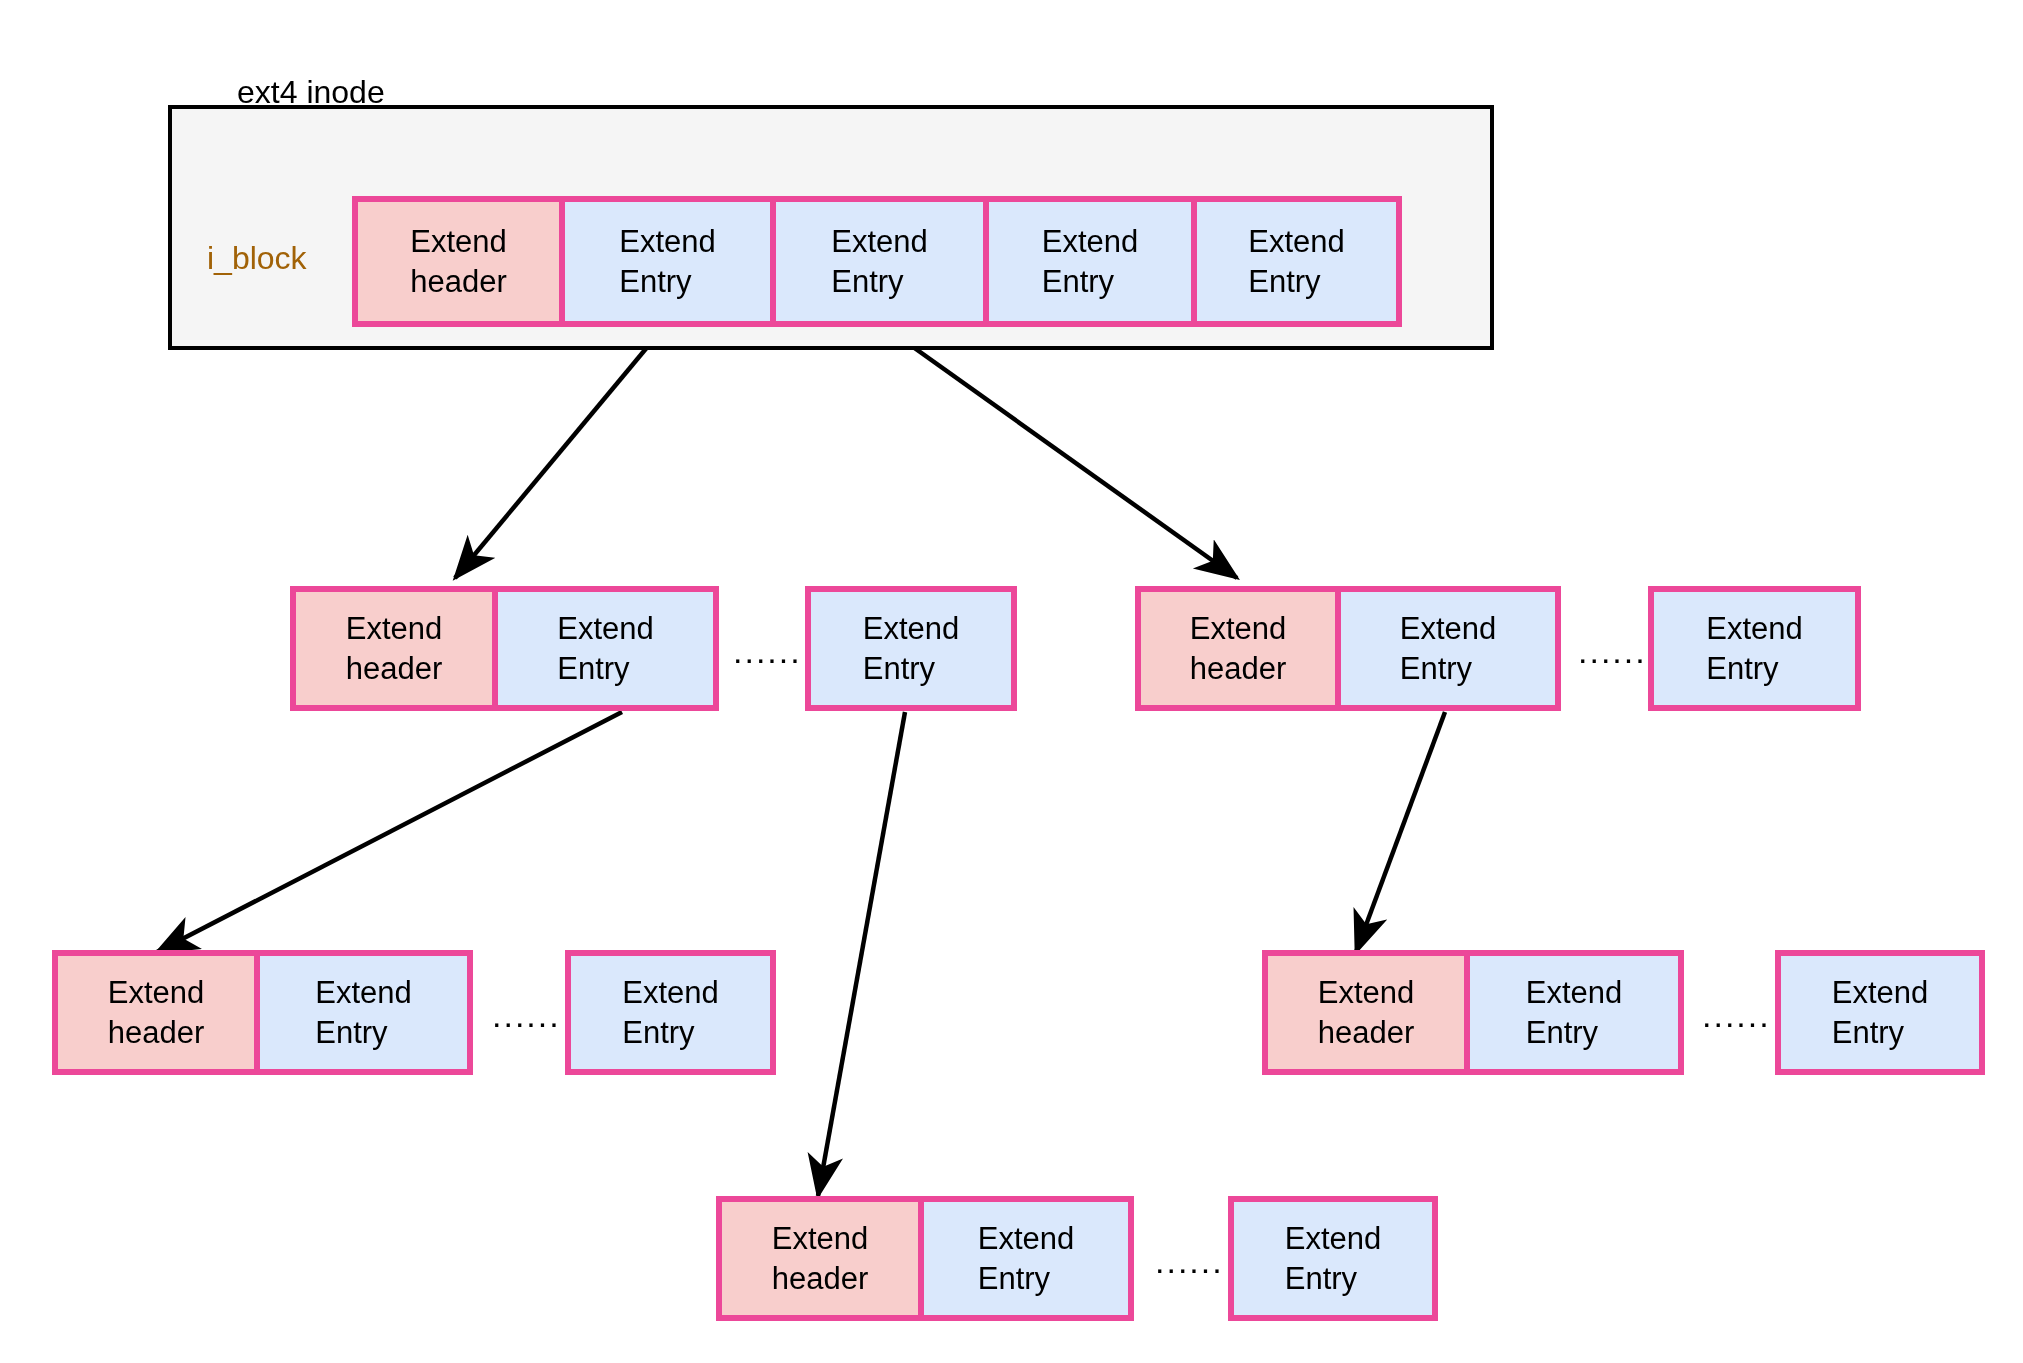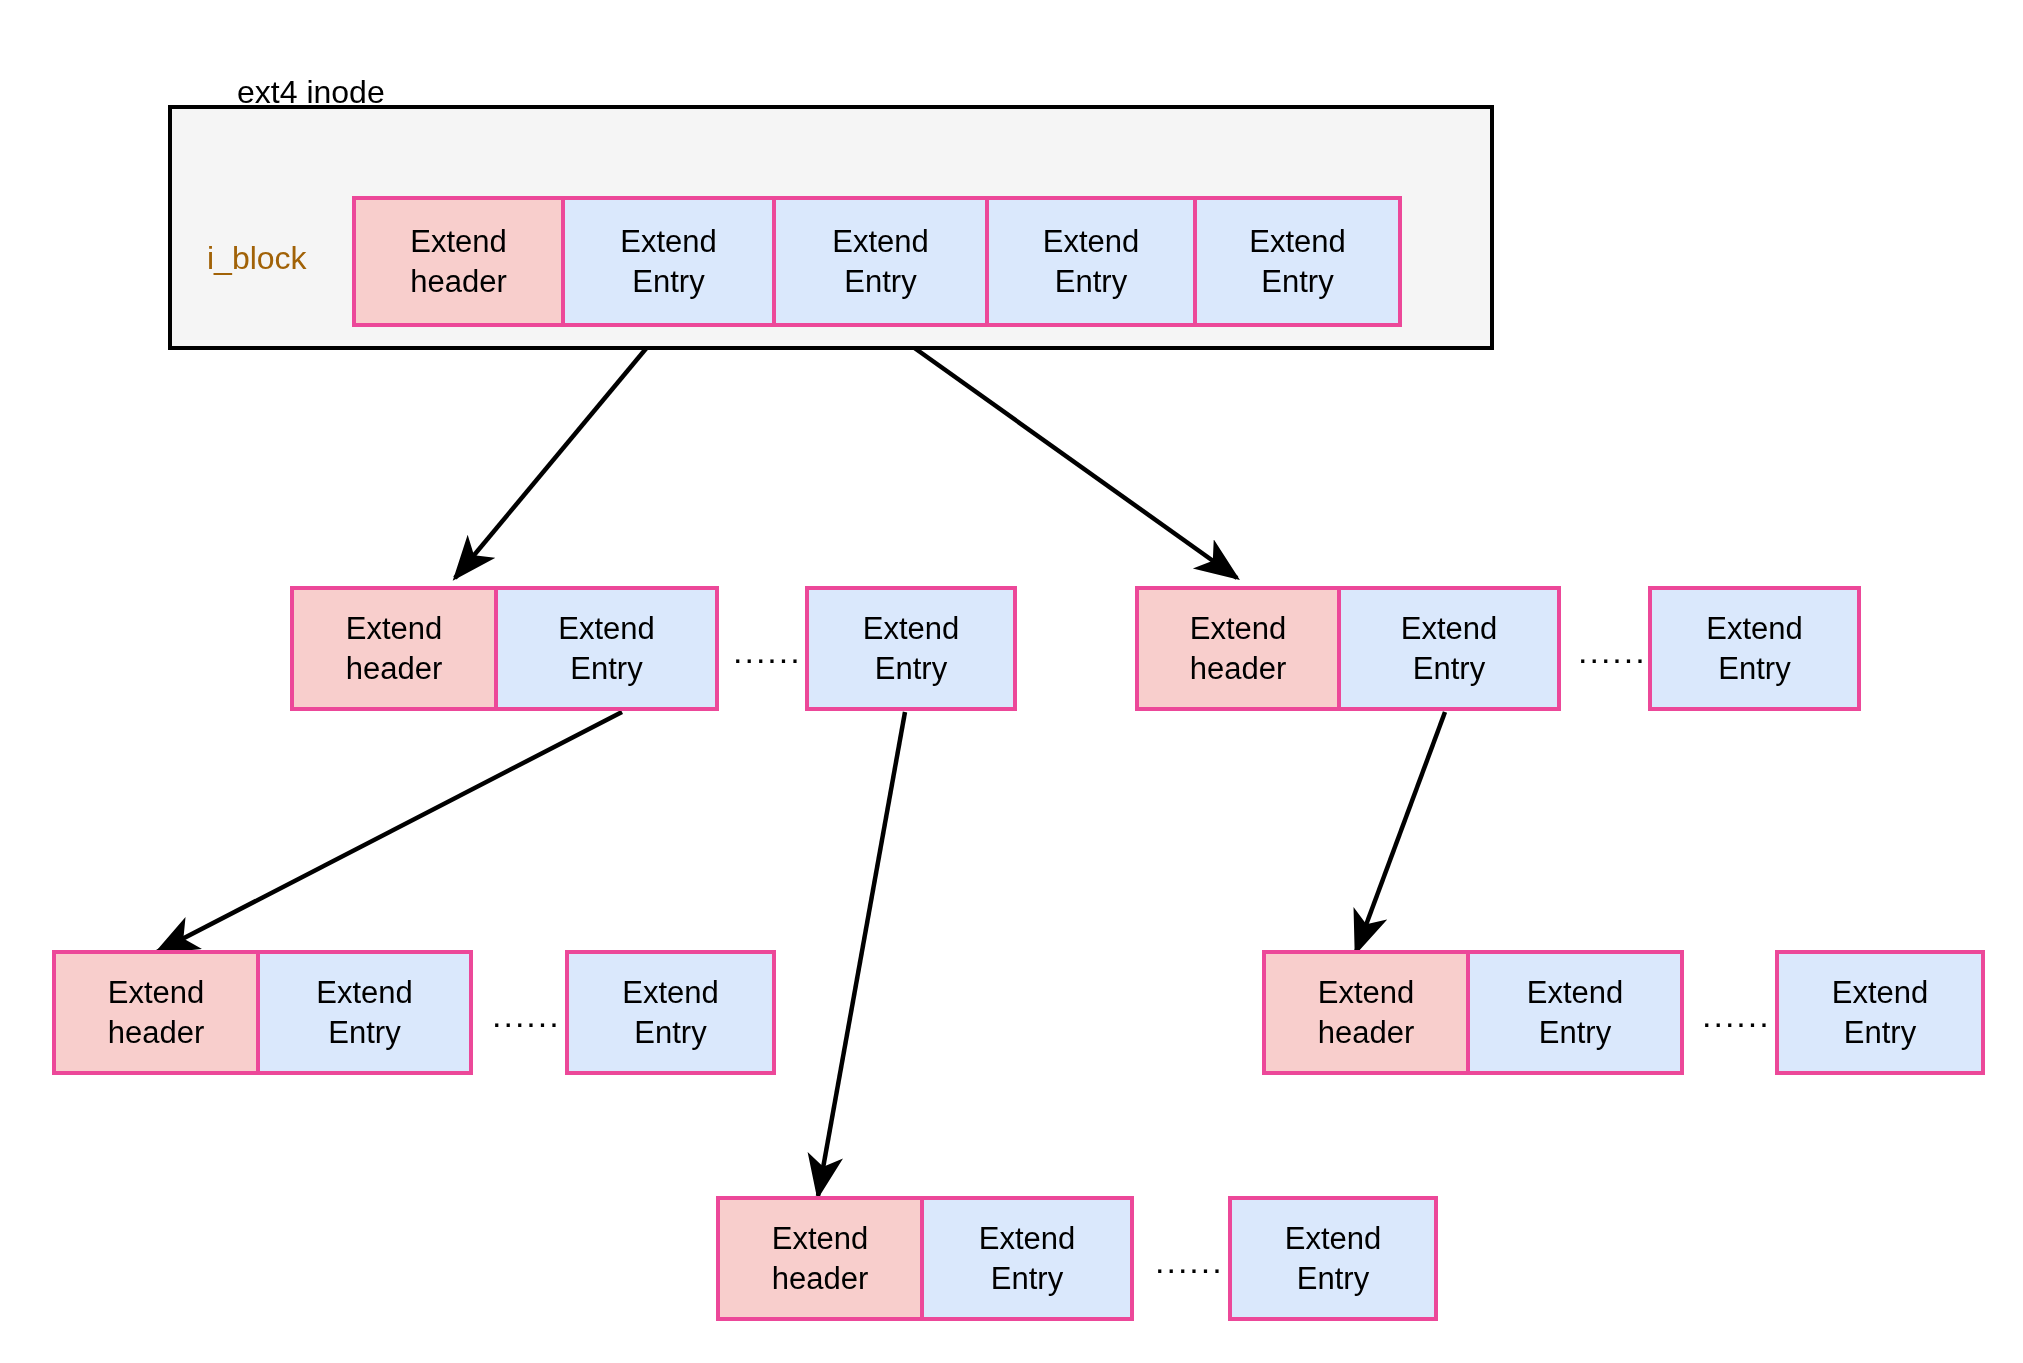--- a/index.html
+++ b/index.html
@@ -33,11 +33,11 @@
   .box {
     position: absolute;
     box-sizing: border-box;
-    border: 4px solid #ec4899;
+    border: 6px solid #ec4899;
     display: flex;
     align-items: center;
     justify-content: center;
-    text-align: center;
+    text-align: left;
     line-height: 1.28;
     color: #000000;
     font-size: 31px;

